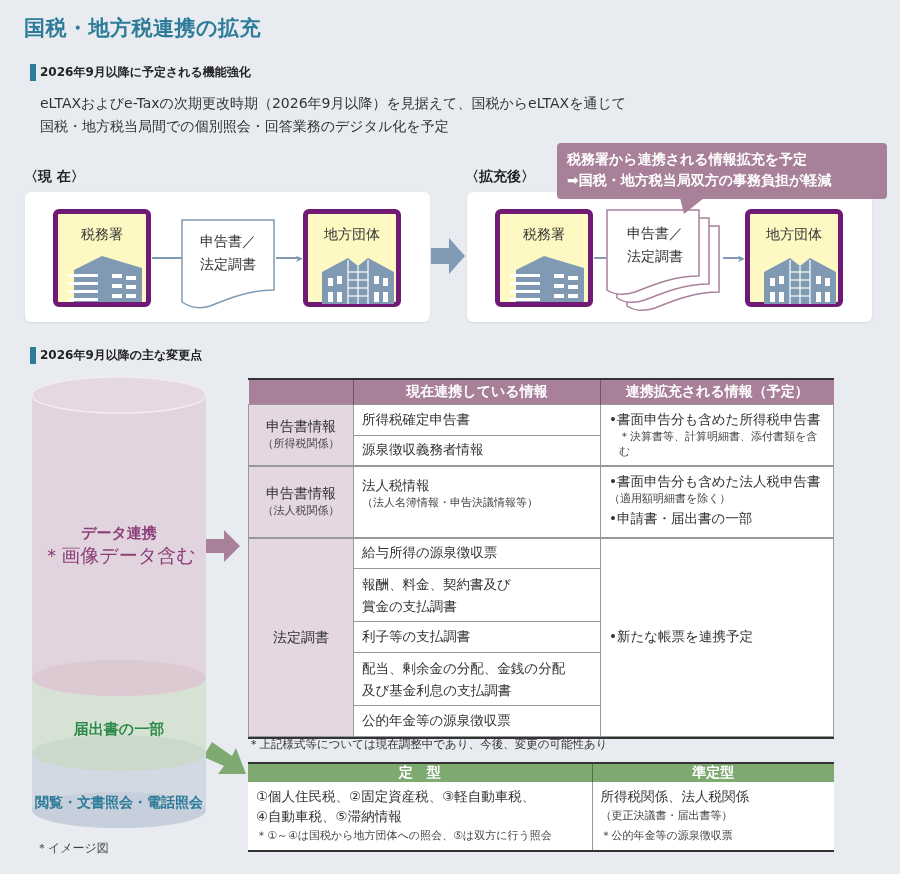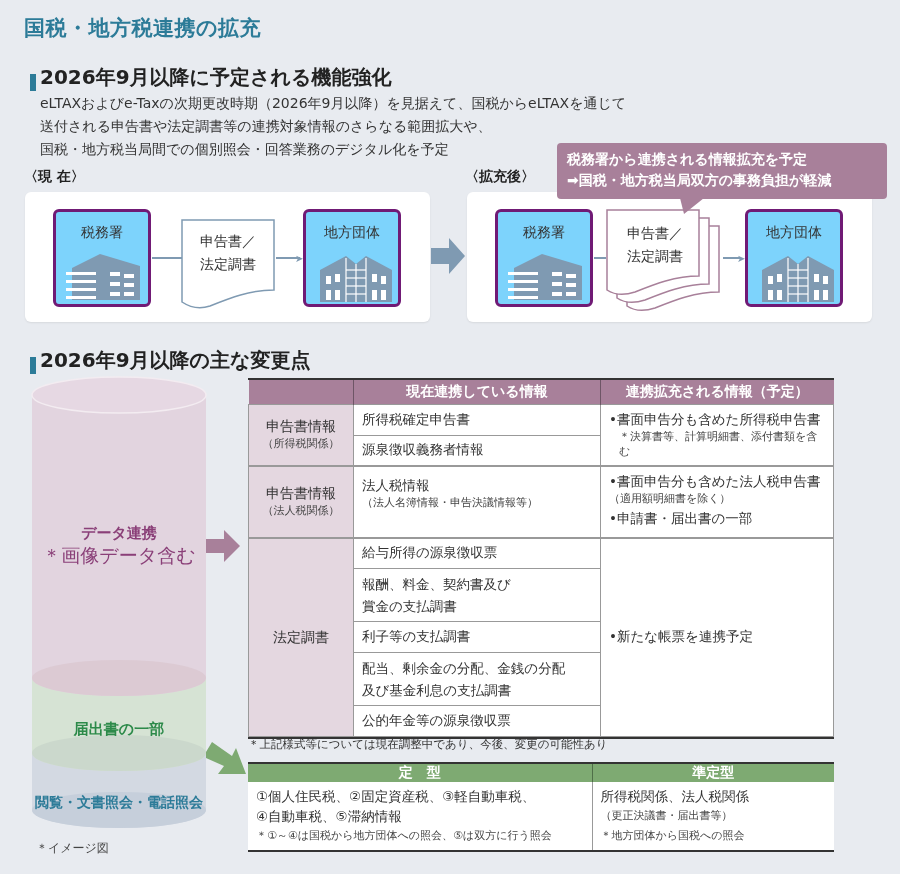--- a/index.html
+++ b/index.html
@@ -13,7 +13,7 @@
   }
   .abs { position: absolute; }
   .title { left: 24px; top: 14px; font-size: 21px; font-weight: bold; color: #2c7b98; letter-spacing: 0.5px; }
-  .sec-head { font-size: 20px; font-weight: bold; color: #222; display: flex; align-items: flex-end; }
+  .sec-head { font-size: 12px; font-weight: bold; color: #222; display: flex; align-items: flex-end; }
   .sec-head .bar { width: 6px; height: 17px; background: #2c7b98; margin-right: 4px; display: inline-block; }
   .intro { left: 40px; top: 92px; font-size: 14px; line-height: 23px; color: #333; }
   .label-bracket { font-size: 14px; font-weight: bold; color: #222; }

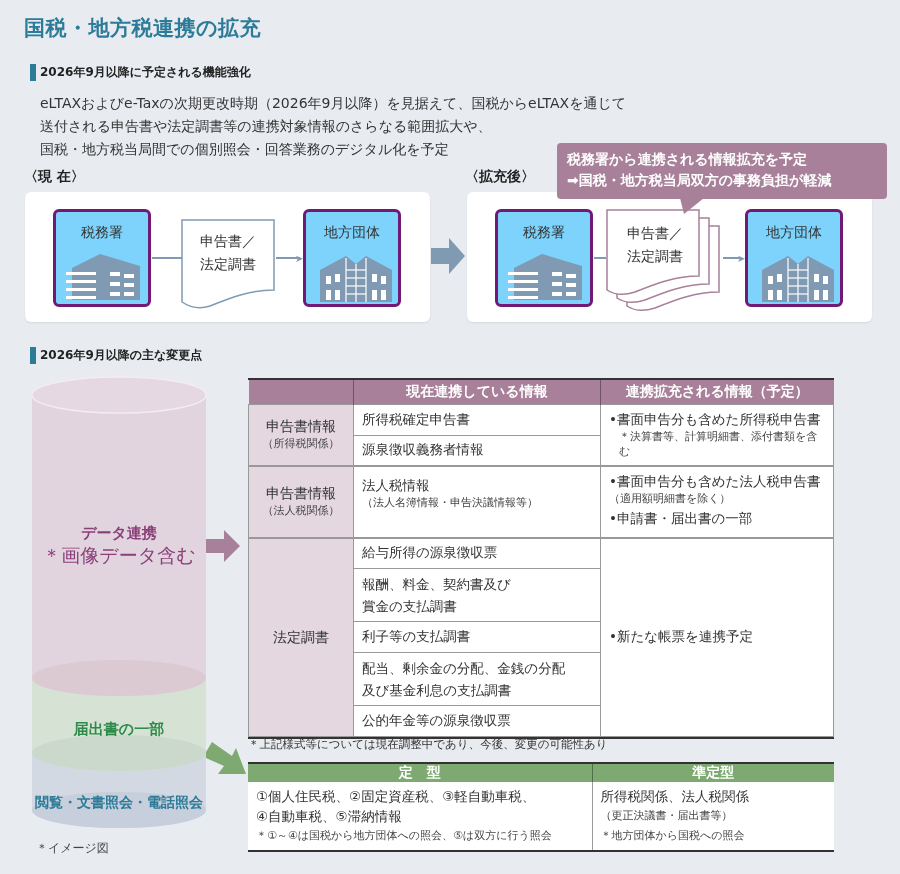--- a/index.html
+++ b/index.html
@@ -46,7 +46,6 @@
 
 <div class="abs intro">
   <div>eLTAXおよびe-Taxの次期更改時期（2026年9月以降）を見据えて、国税からeLTAXを通じて</div>
-  <div>送付される申告書や法定調書等の連携対象情報のさらなる範囲拡大や、</div>
   <div>国税・地方税当局間での個別照会・回答業務のデジタル化を予定</div>
 </div>
 

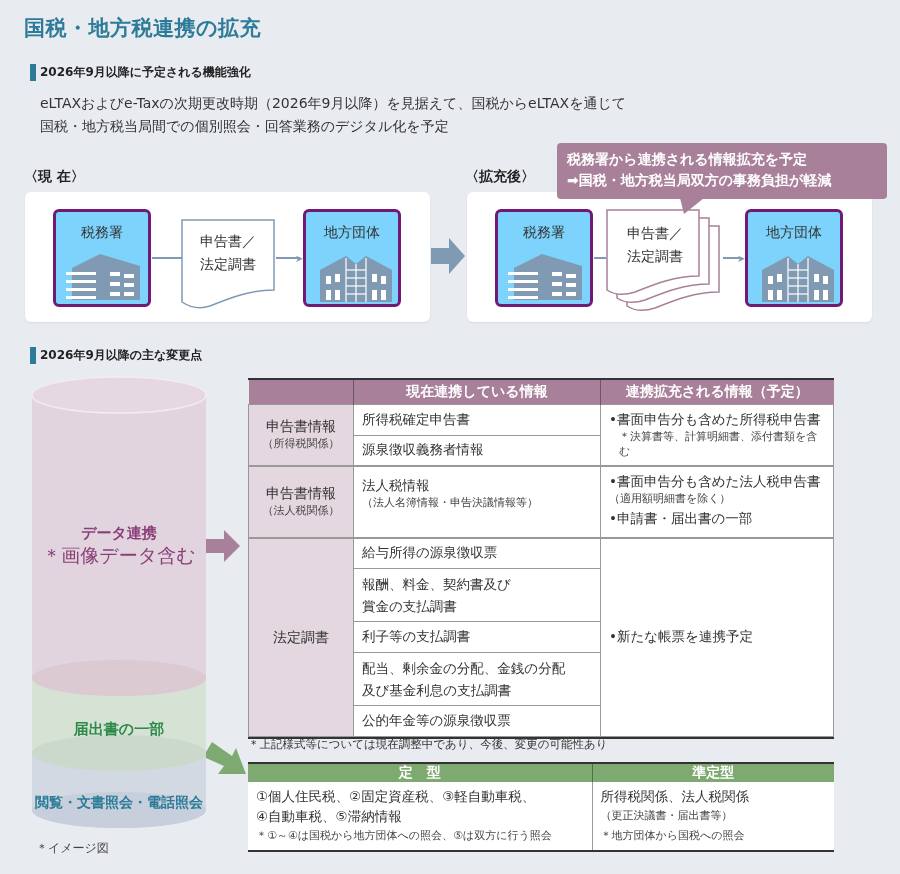--- a/index.html
+++ b/index.html
@@ -18,7 +18,7 @@
   .intro { left: 40px; top: 92px; font-size: 14px; line-height: 23px; color: #333; }
   .label-bracket { font-size: 14px; font-weight: bold; color: #222; }
   .panel { background: #fff; border-radius: 6px; box-shadow: 0 1px 2px rgba(0,0,0,0.08); }
-  .bld-box { width: 98px; height: 98px; border: 3px solid #701a75; border-radius: 6px; background: #7dd3fc; text-align: center; }
+  .bld-box { width: 98px; height: 98px; border: 5px solid #701a75; border-radius: 6px; background: #fef9c3; text-align: center; }
   .bld-box .lbl { font-size: 14px; color: #333; margin-top: 12px; display: block; }
   .doc-text { font-size: 14px; color: #333; line-height: 23px; text-align: center; }
   .callout { left: 557px; top: 143px; width: 330px; height: 56px; background: #a8809a; color: #fff; border-radius: 4px; font-size: 14px; font-weight: bold; padding: 6px 10px; line-height: 21px; }

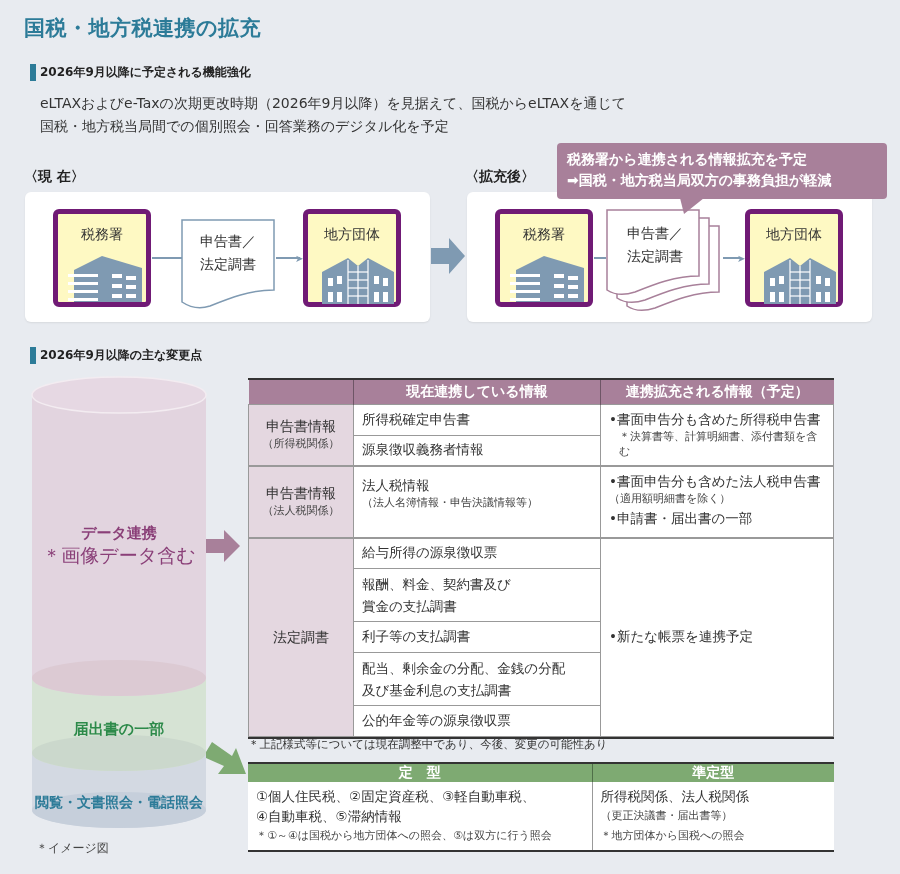--- a/index.html
+++ b/index.html
@@ -295,7 +295,7 @@
       <td>
         <div>所得税関係、法人税関係</div>
         <div class="small">（更正決議書・届出書等）</div>
-        <div class="small">＊地方団体から国税への照会</div>
+        <div class="small">＊公的年金等の源泉徴収票</div>
       </td>
     </tr>
   </tbody>

